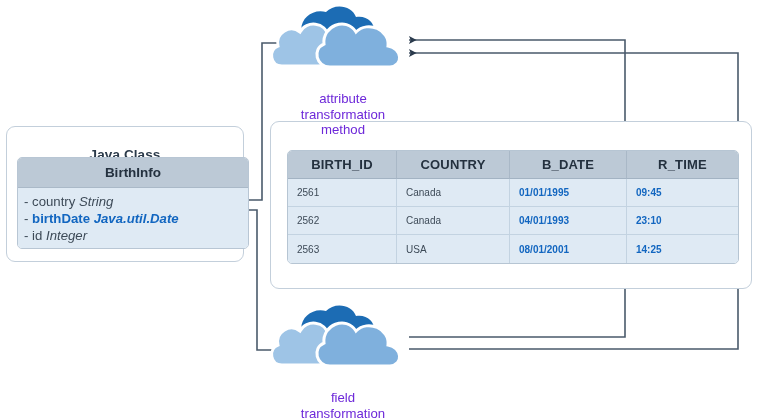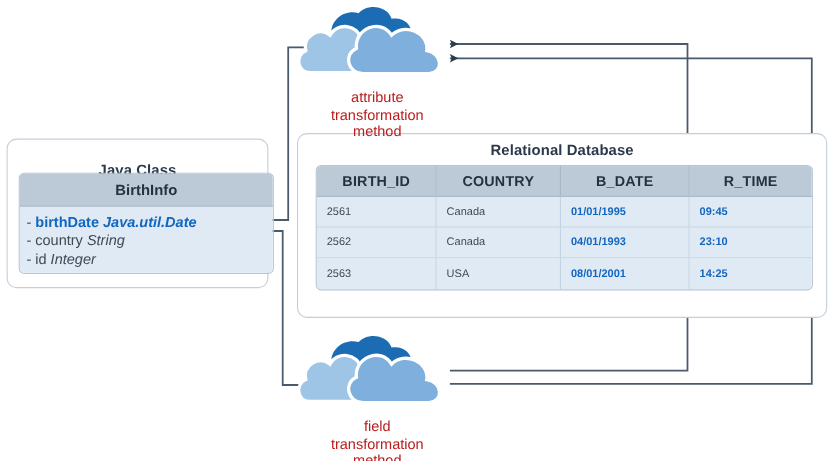--- a/index.html
+++ b/index.html
@@ -137,8 +137,8 @@
     text-align: center;
     font-size: 13.2px;
     line-height: 15.5px;
-    color: #b91c1c;
-    margin-top: 4px;
+    color: #6d28d9;
+    margin-top: 15px;
     white-space: pre-line;
   }
   #cloud-top { left: 268px; top: 4px; width: 150px; }

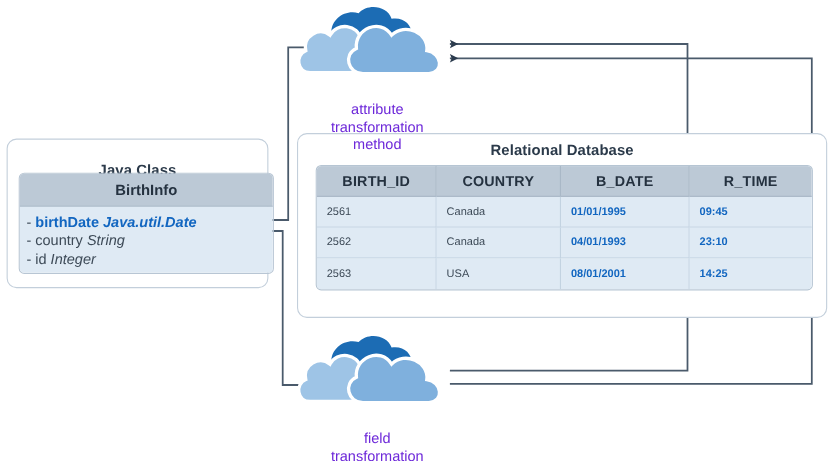--- a/index.html
+++ b/index.html
@@ -205,7 +205,6 @@
   </div>
 
   <div class="panel" id="db-panel">
-    <div class="panel-title" id="db-panel-title">Relational Database</div>
 
     <table class="db-table">
       <colgroup>

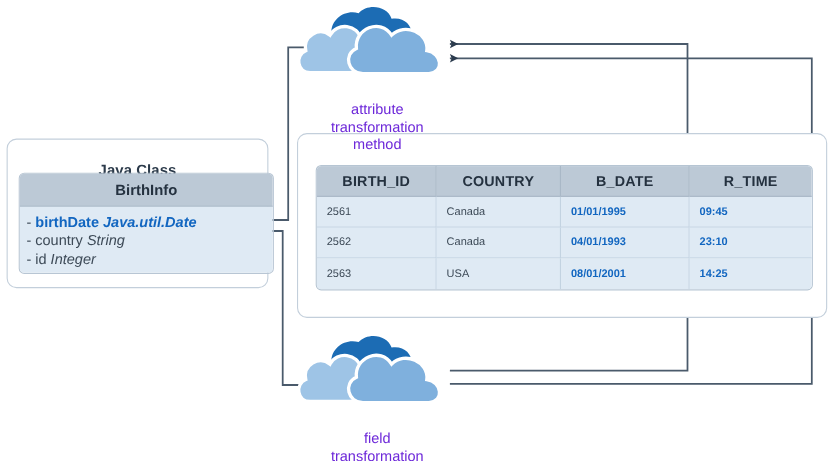--- a/index.html
+++ b/index.html
@@ -182,16 +182,16 @@
       <div class="uml-head">BirthInfo</div>
       <div class="uml-body">
 
+        <div class="uml-attr">
+          <span class="adash">-</span>
+          <span class="aname">country</span>
+          <span class="atype">String</span>
+        </div>
+
         <div class="uml-attr hilite">
           <span class="adash">-</span>
           <span class="aname">birthDate</span>
           <span class="atype">Java.util.Date</span>
-        </div>
-
-        <div class="uml-attr">
-          <span class="adash">-</span>
-          <span class="aname">country</span>
-          <span class="atype">String</span>
         </div>
 
         <div class="uml-attr">

